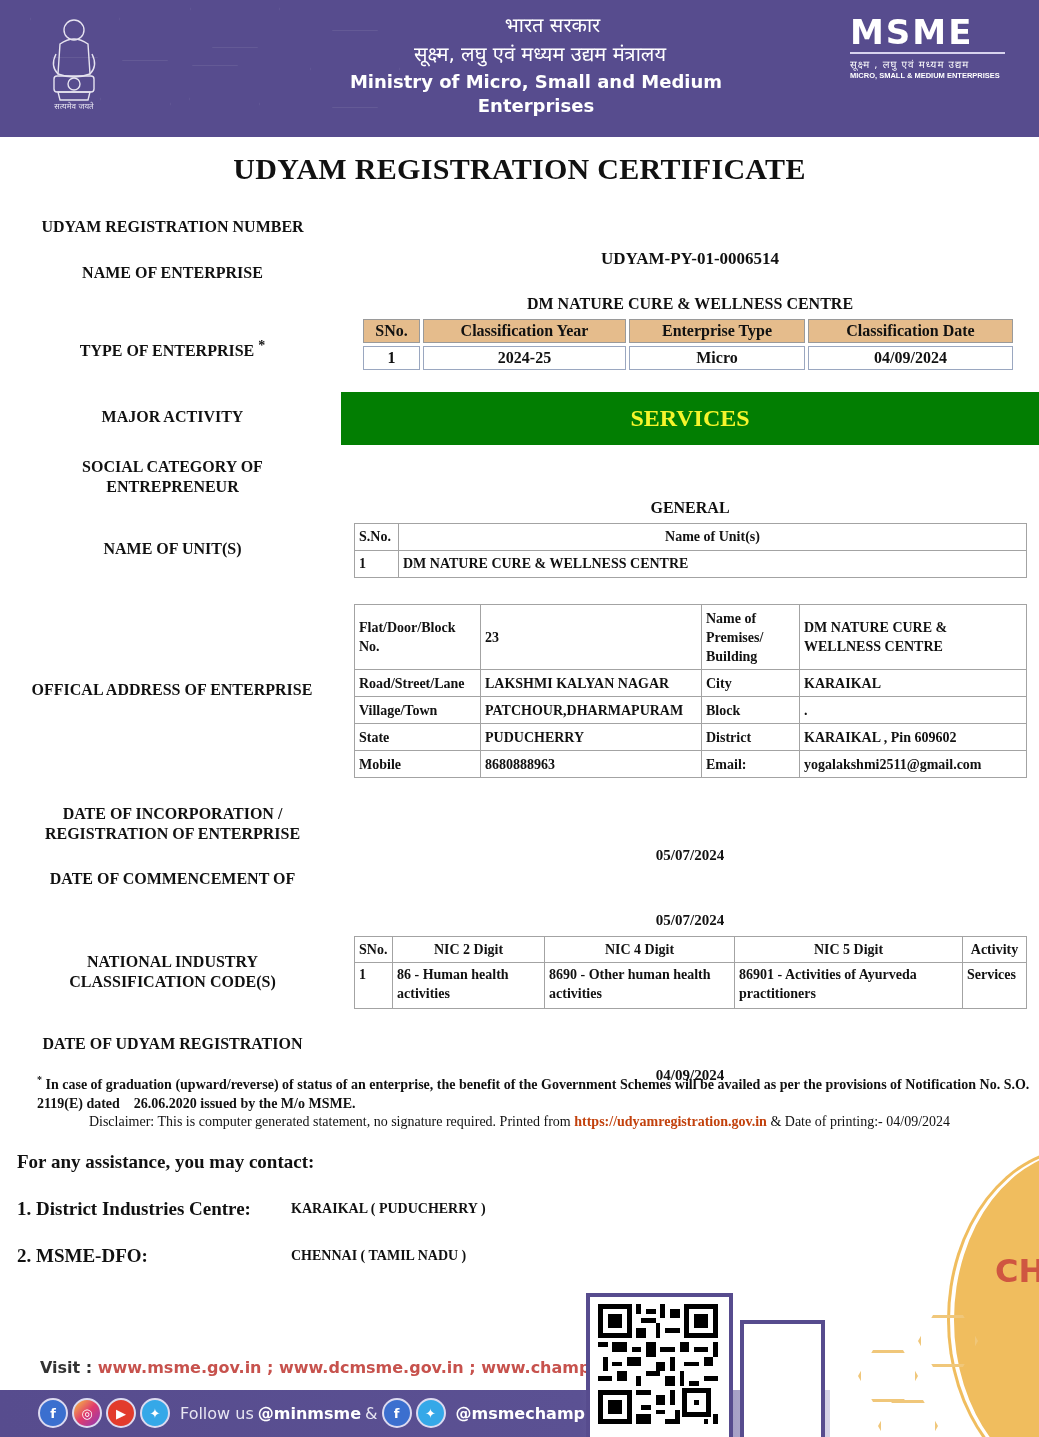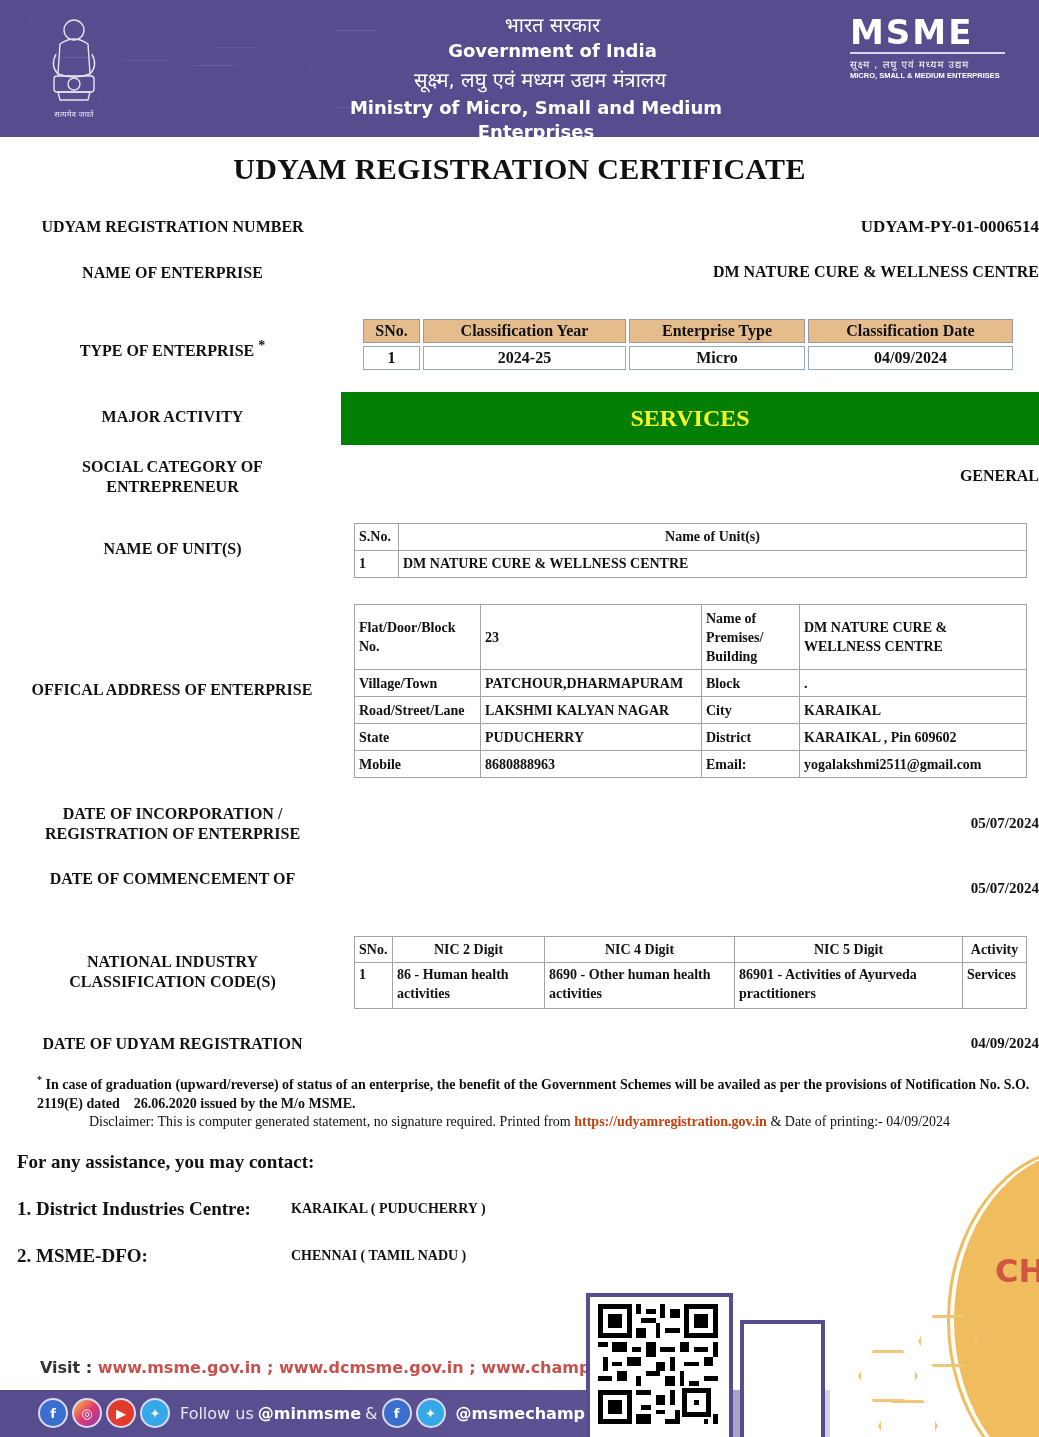--- a/index.html
+++ b/index.html
@@ -99,7 +99,6 @@
 
   <div class="gov-block">
     <div class="hi1">भारत सरकार</div>
-    <div class="en1">Government of India</div>
     <div class="hi2">सूक्ष्म, लघु एवं मध्यम उद्यम मंत्रालय</div>
     <div class="en2">Ministry of Micro, Small and Medium Enterprises</div>
   </div>

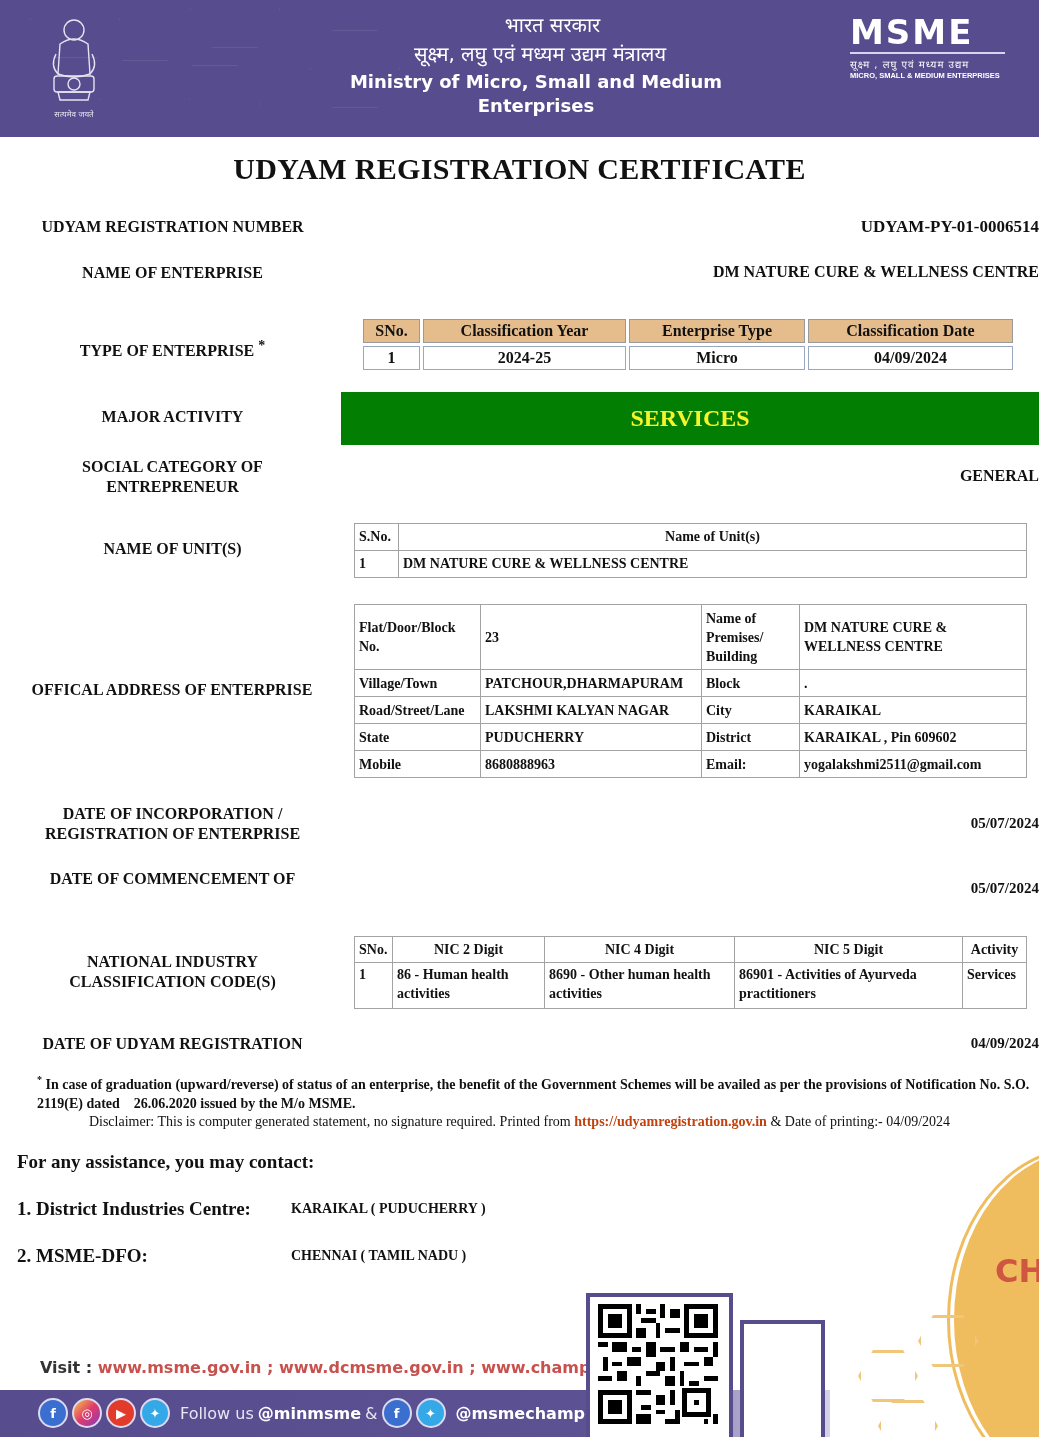--- a/index.html
+++ b/index.html
@@ -11,7 +11,7 @@
   .banner .hex { position: absolute; border: 1.5px solid rgba(255,255,255,0.08); width: 90px; height: 78px;
     clip-path: polygon(25% 0, 75% 0, 100% 50%, 75% 100%, 25% 100%, 0 50%); }
   .emblem { position: absolute; left: 44px; top: 14px; width: 60px; height: 100px; }
-  .emblem-motto { position: absolute; left: 40px; top: 108px; width: 68px; text-align: center; font-family: "DejaVu Sans", sans-serif; font-size: 8px; color: #e8e6f2; }
+  .emblem-motto { position: absolute; left: 40px; top: 100px; width: 68px; text-align: center; font-family: "DejaVu Sans", sans-serif; font-size: 8px; color: #e8e6f2; }
   .gov-block { position: absolute; left: 280px; top: 12px; width: 500px; text-align: center; color: #fff; font-family: "DejaVu Sans", sans-serif; }
   .gov-block .hi1 { font-size: 20px; line-height: 26px; margin-left: 45px; }
   .gov-block .en1 { font-size: 18px; font-weight: bold; line-height: 26px; margin-left: 45px; }

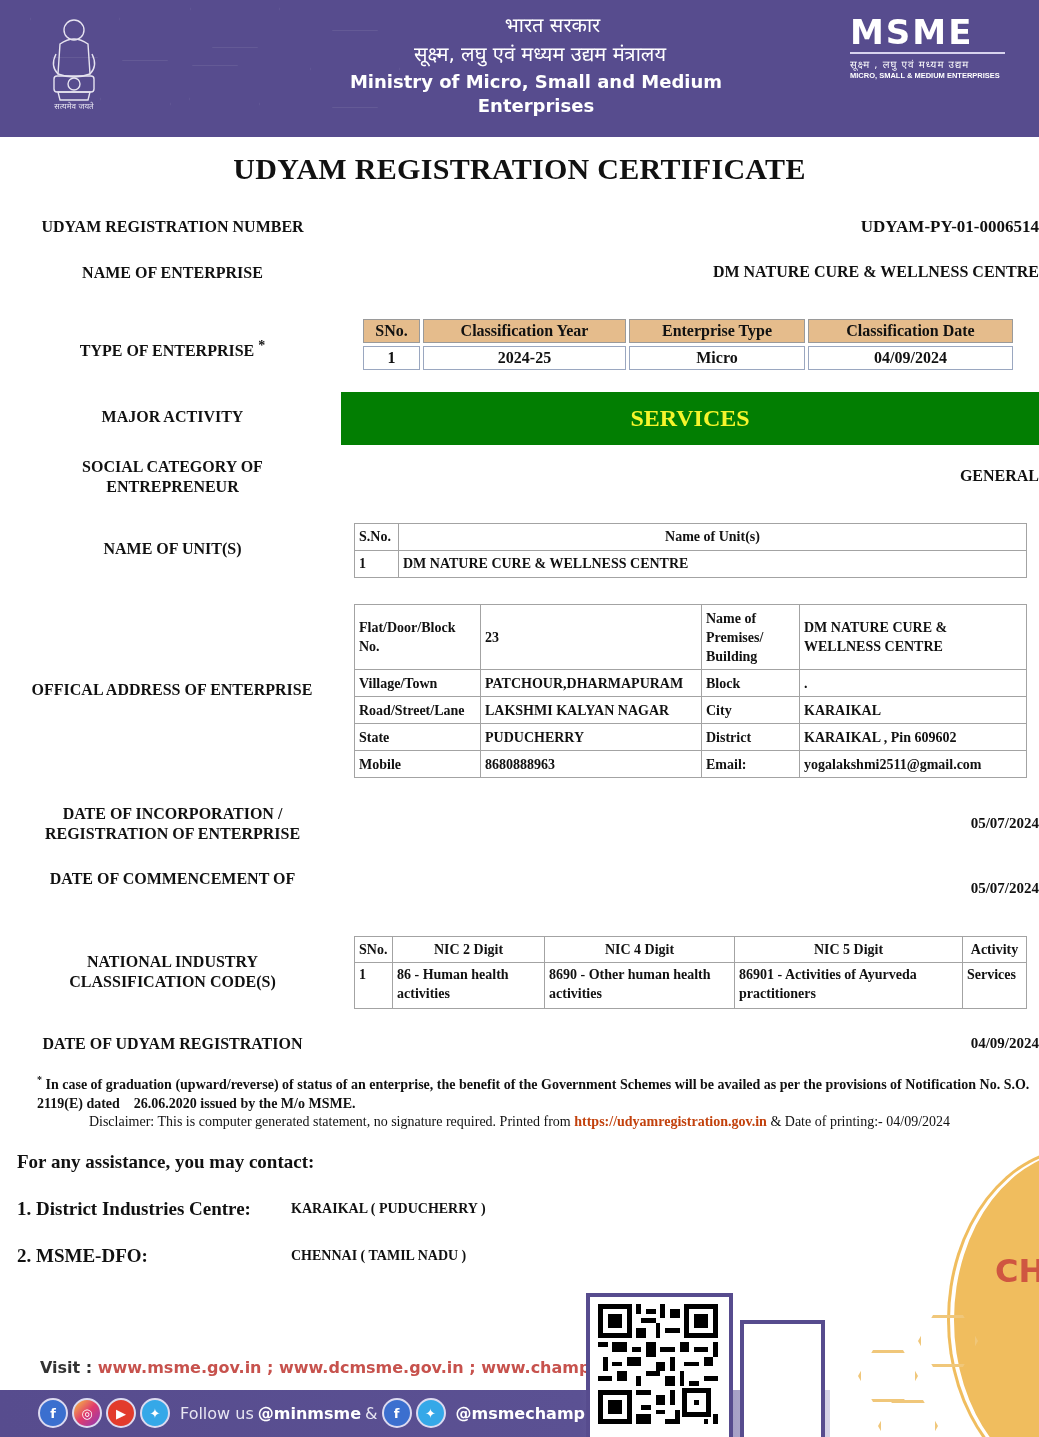--- a/index.html
+++ b/index.html
@@ -27,7 +27,7 @@
   .title { position: absolute; left: 0; top: 152px; width: 1039px; text-align: center; font-size: 30px; font-weight: bold; letter-spacing: 0.3px; }
 
   .label { position: absolute; text-align: center; font-weight: bold; font-size: 16px; line-height: 20px; }
-  .value { position: absolute; text-align: right; font-weight: bold; font-size: 16px; }
+  .value { position: absolute; text-align: center; font-weight: bold; font-size: 16px; margin-top: 32px; }
 
   
   table { border-collapse: separate; }

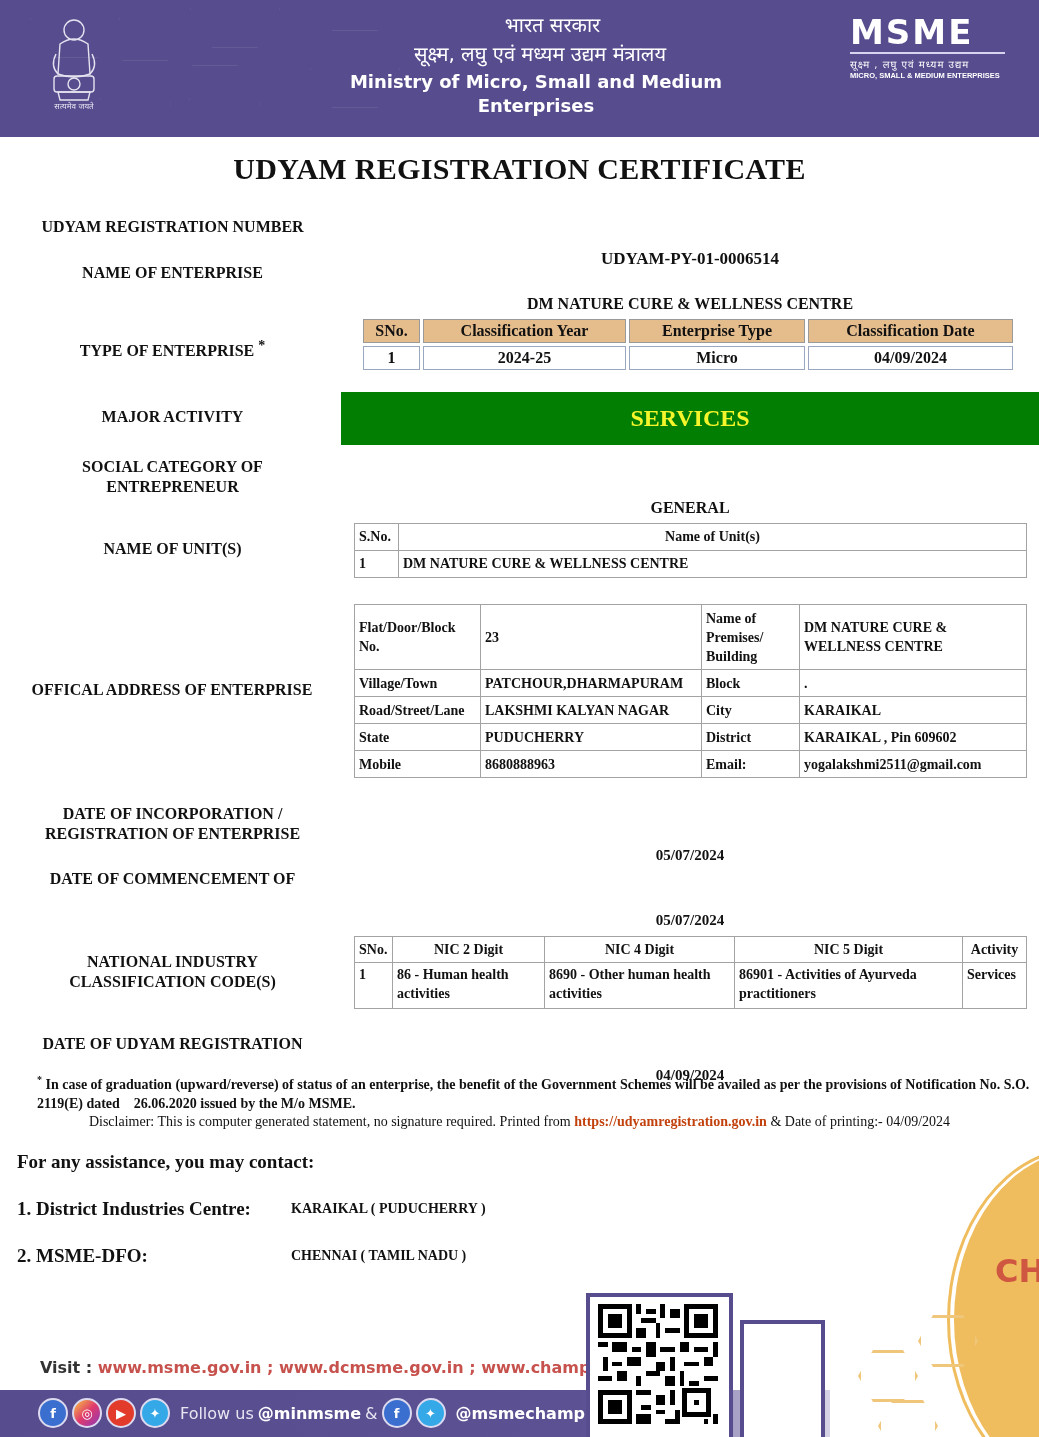--- a/index.html
+++ b/index.html
@@ -175,16 +175,16 @@
     <td>DM NATURE CURE &amp; WELLNESS CENTRE</td>
   </tr>
   <tr>
+    <td>Road/Street/Lane</td>
+    <td>LAKSHMI KALYAN NAGAR</td>
+    <td>City</td>
+    <td>KARAIKAL</td>
+  </tr>
+  <tr>
     <td>Village/Town</td>
     <td>PATCHOUR,DHARMAPURAM</td>
     <td>Block</td>
     <td>.</td>
-  </tr>
-  <tr>
-    <td>Road/Street/Lane</td>
-    <td>LAKSHMI KALYAN NAGAR</td>
-    <td>City</td>
-    <td>KARAIKAL</td>
   </tr>
   <tr>
     <td>State</td>

